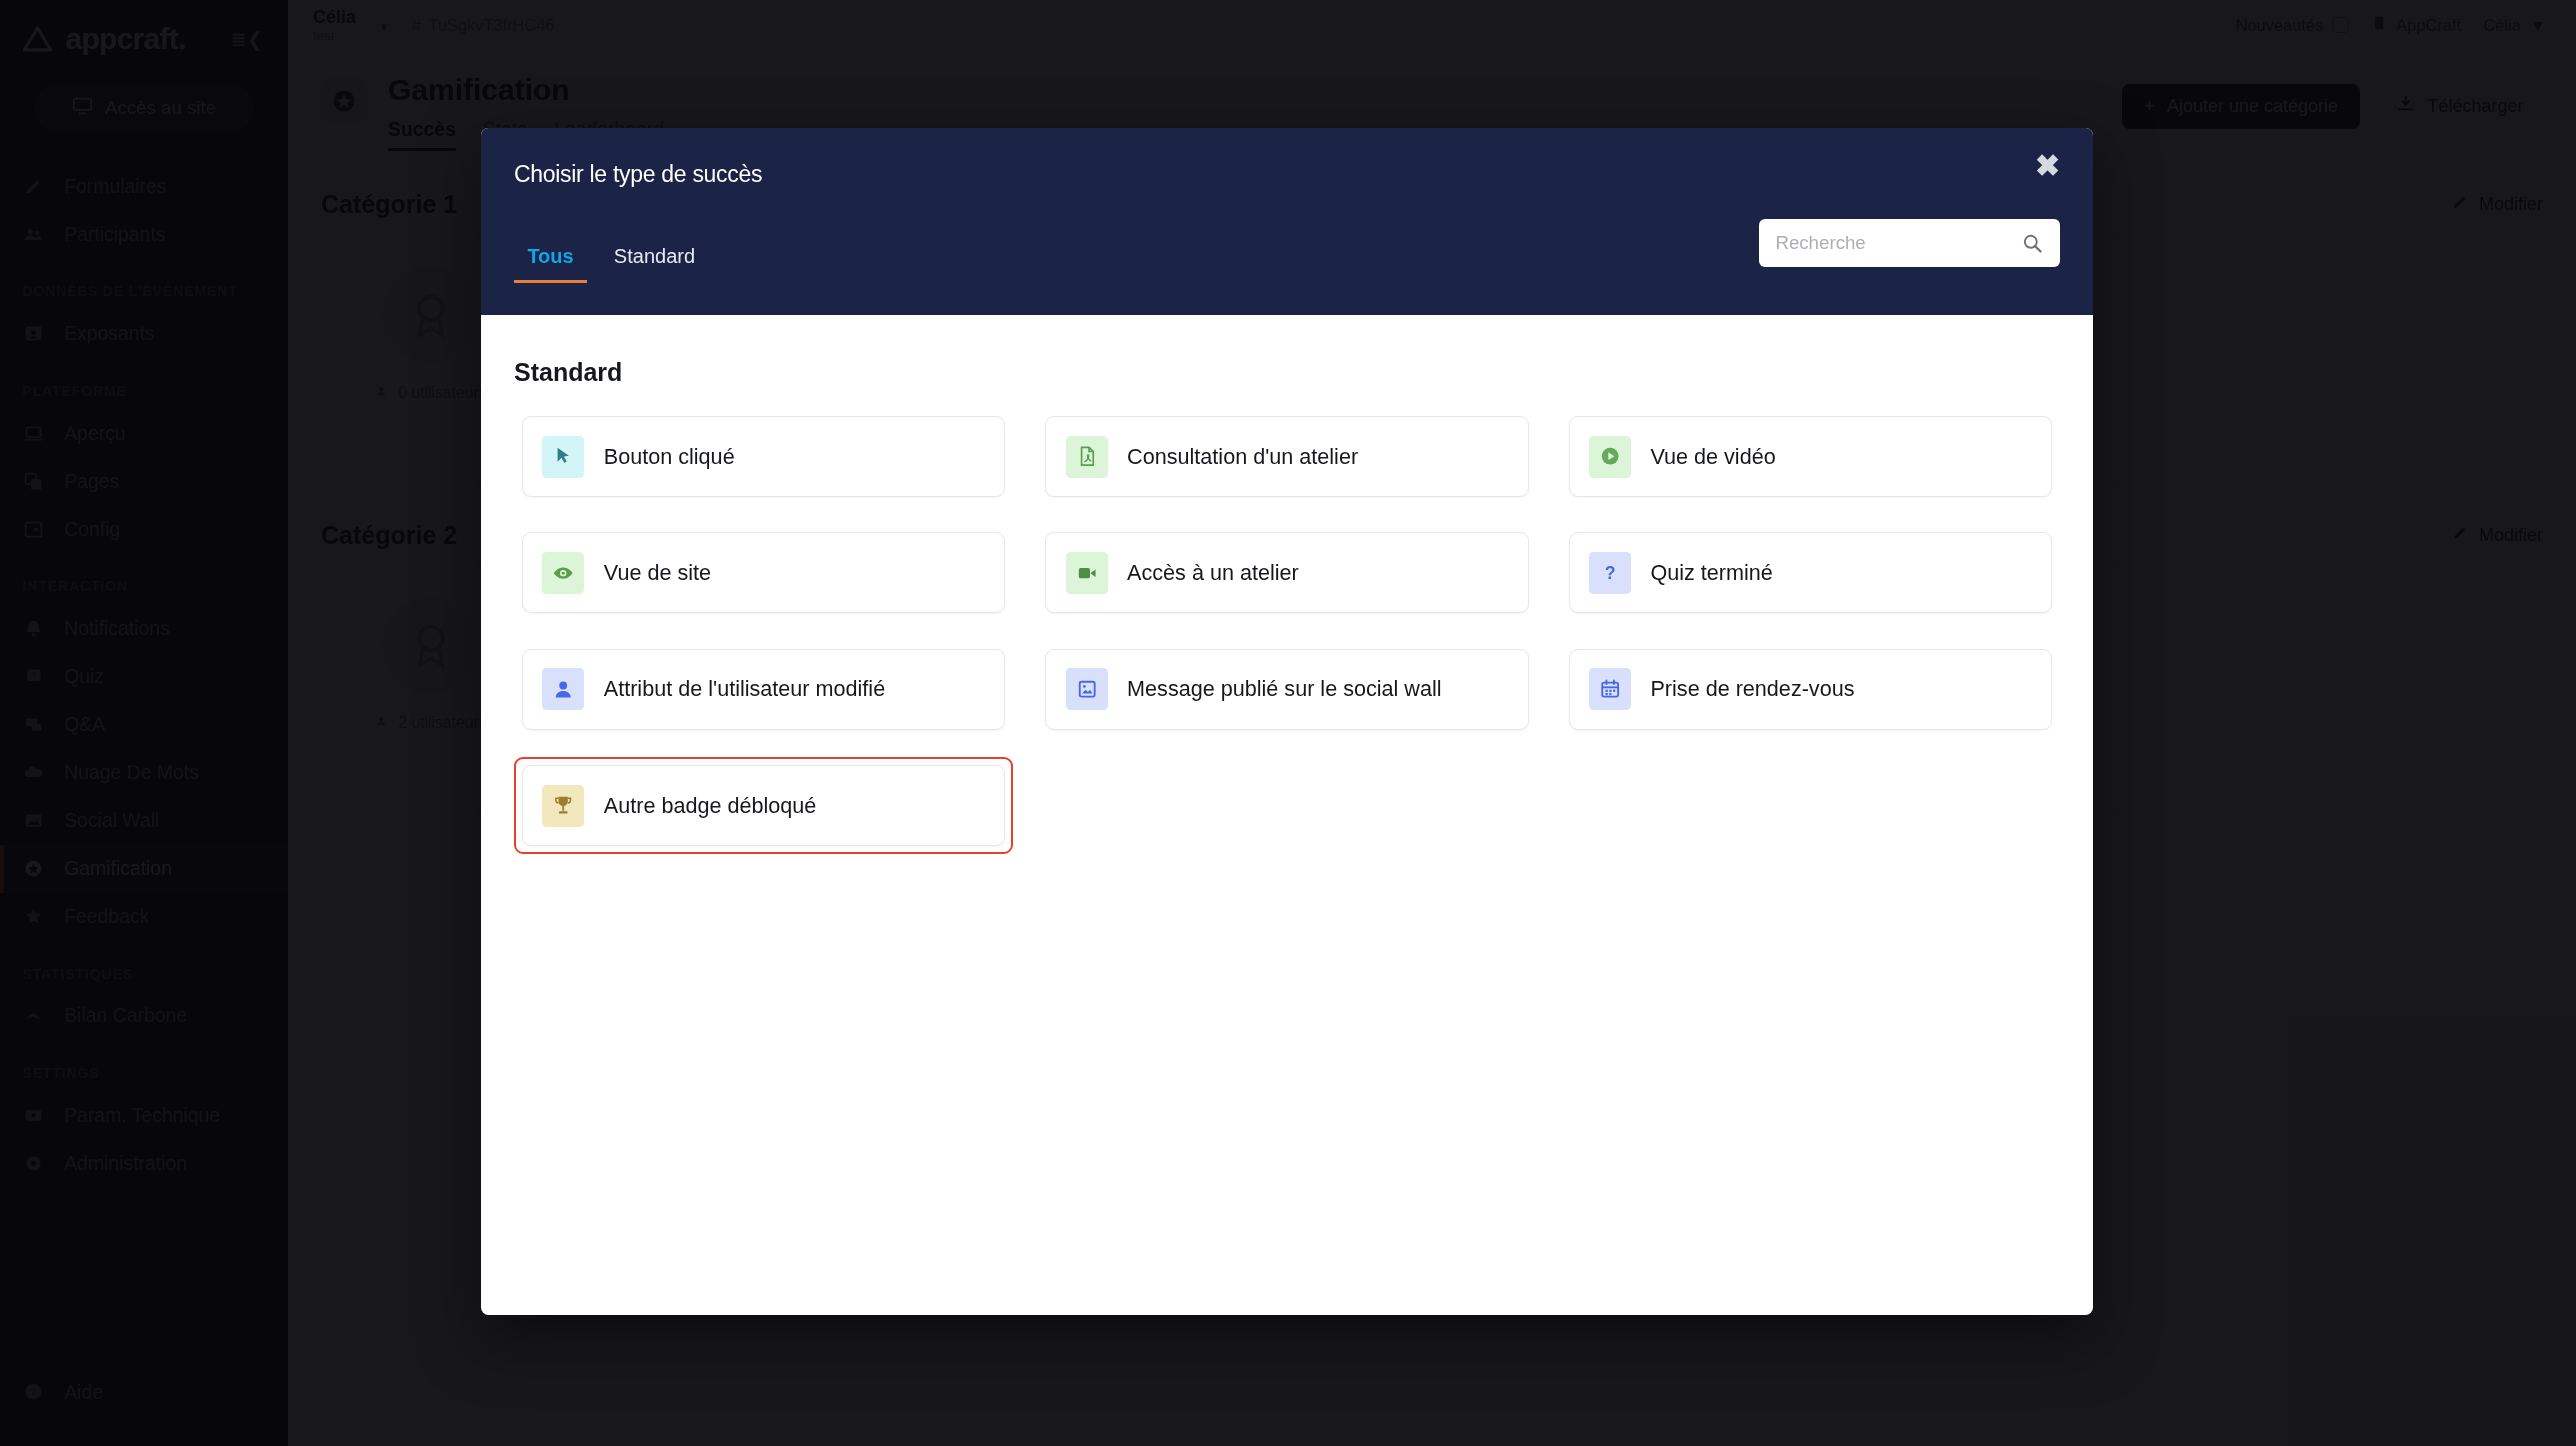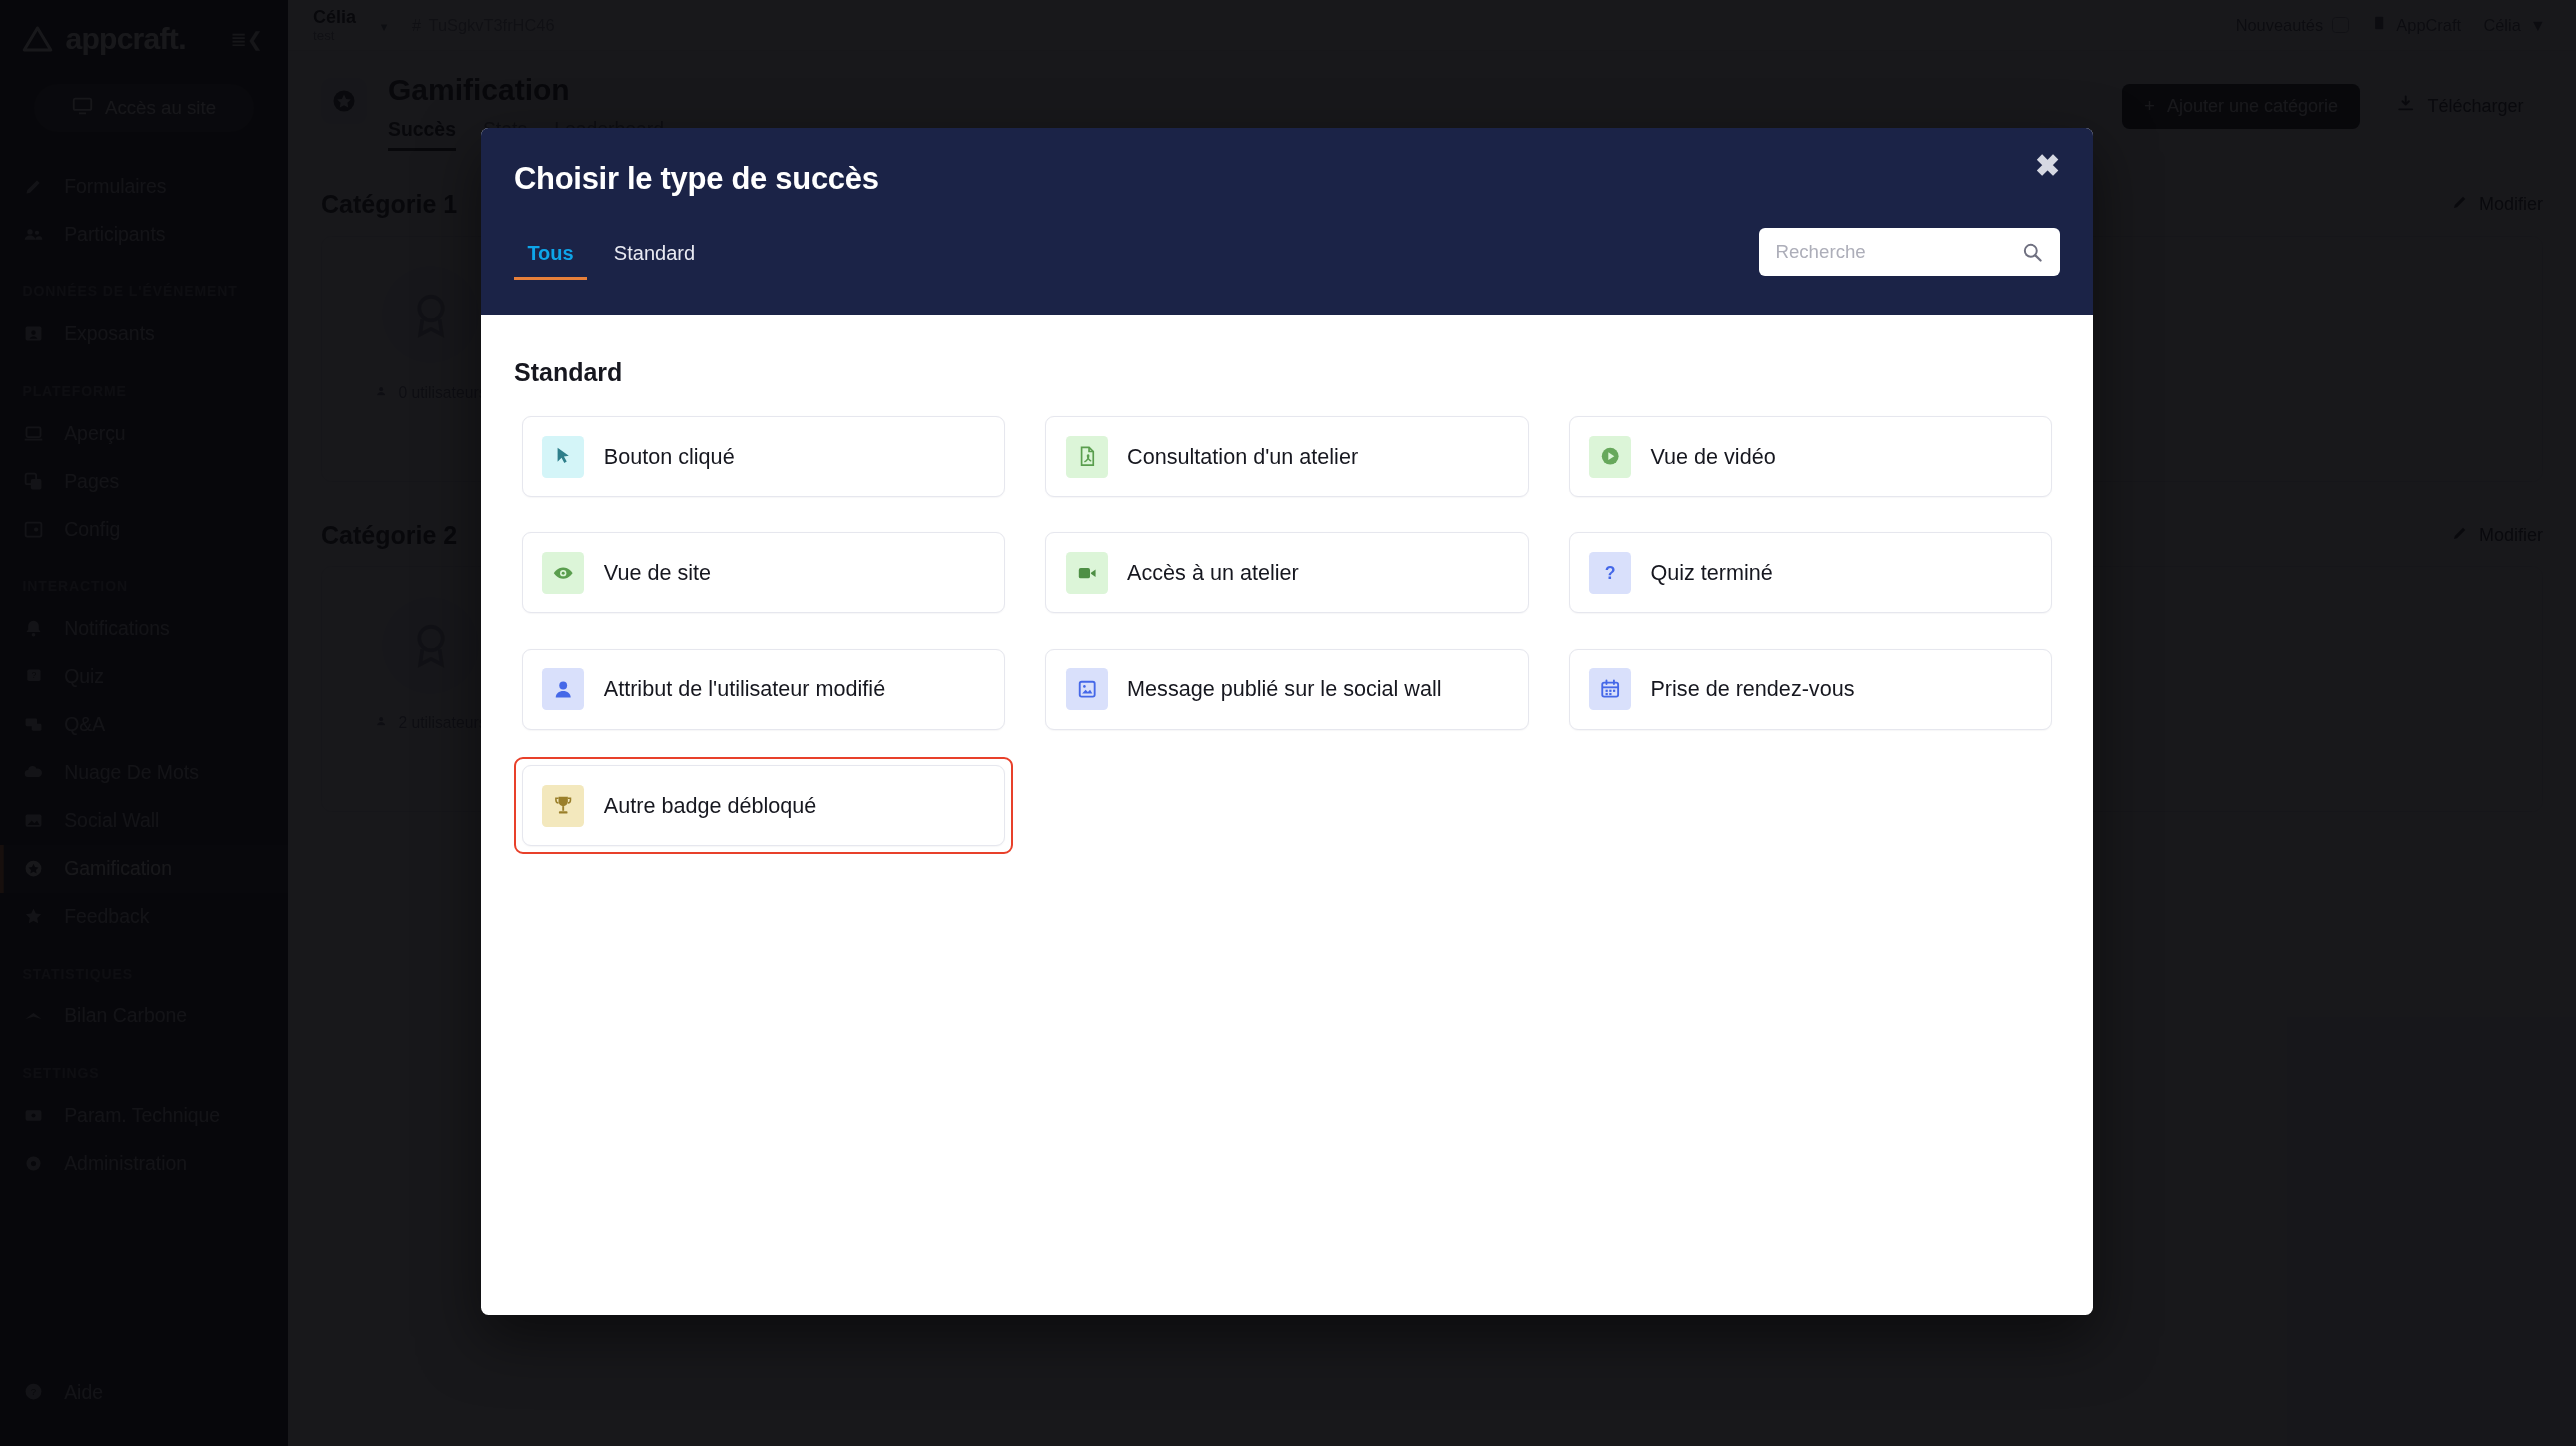--- a/index.html
+++ b/index.html
@@ -104,7 +104,7 @@
     box-shadow: 0 22.4px 60px rgba(0,0,0,0.5);
   }
   .modal-head { background: #1b2347; padding: 33px 33px 0 33px; height: 187px; position: relative; }
-  .modal-title { font-size: 31px; font-weight: 700; color: #ffffff; letter-spacing: -0.3px; }
+  .modal-title { font-size: 23px; font-weight: 400; color: #ffffff; letter-spacing: -0.3px; }
   .modal-close {
     position: absolute; right: 27px; top: 19.4px; width: 37px; height: 37px;
     color: #d6d8e2; font-size: 30px; line-height: 37px; text-align: center; font-weight: 700;

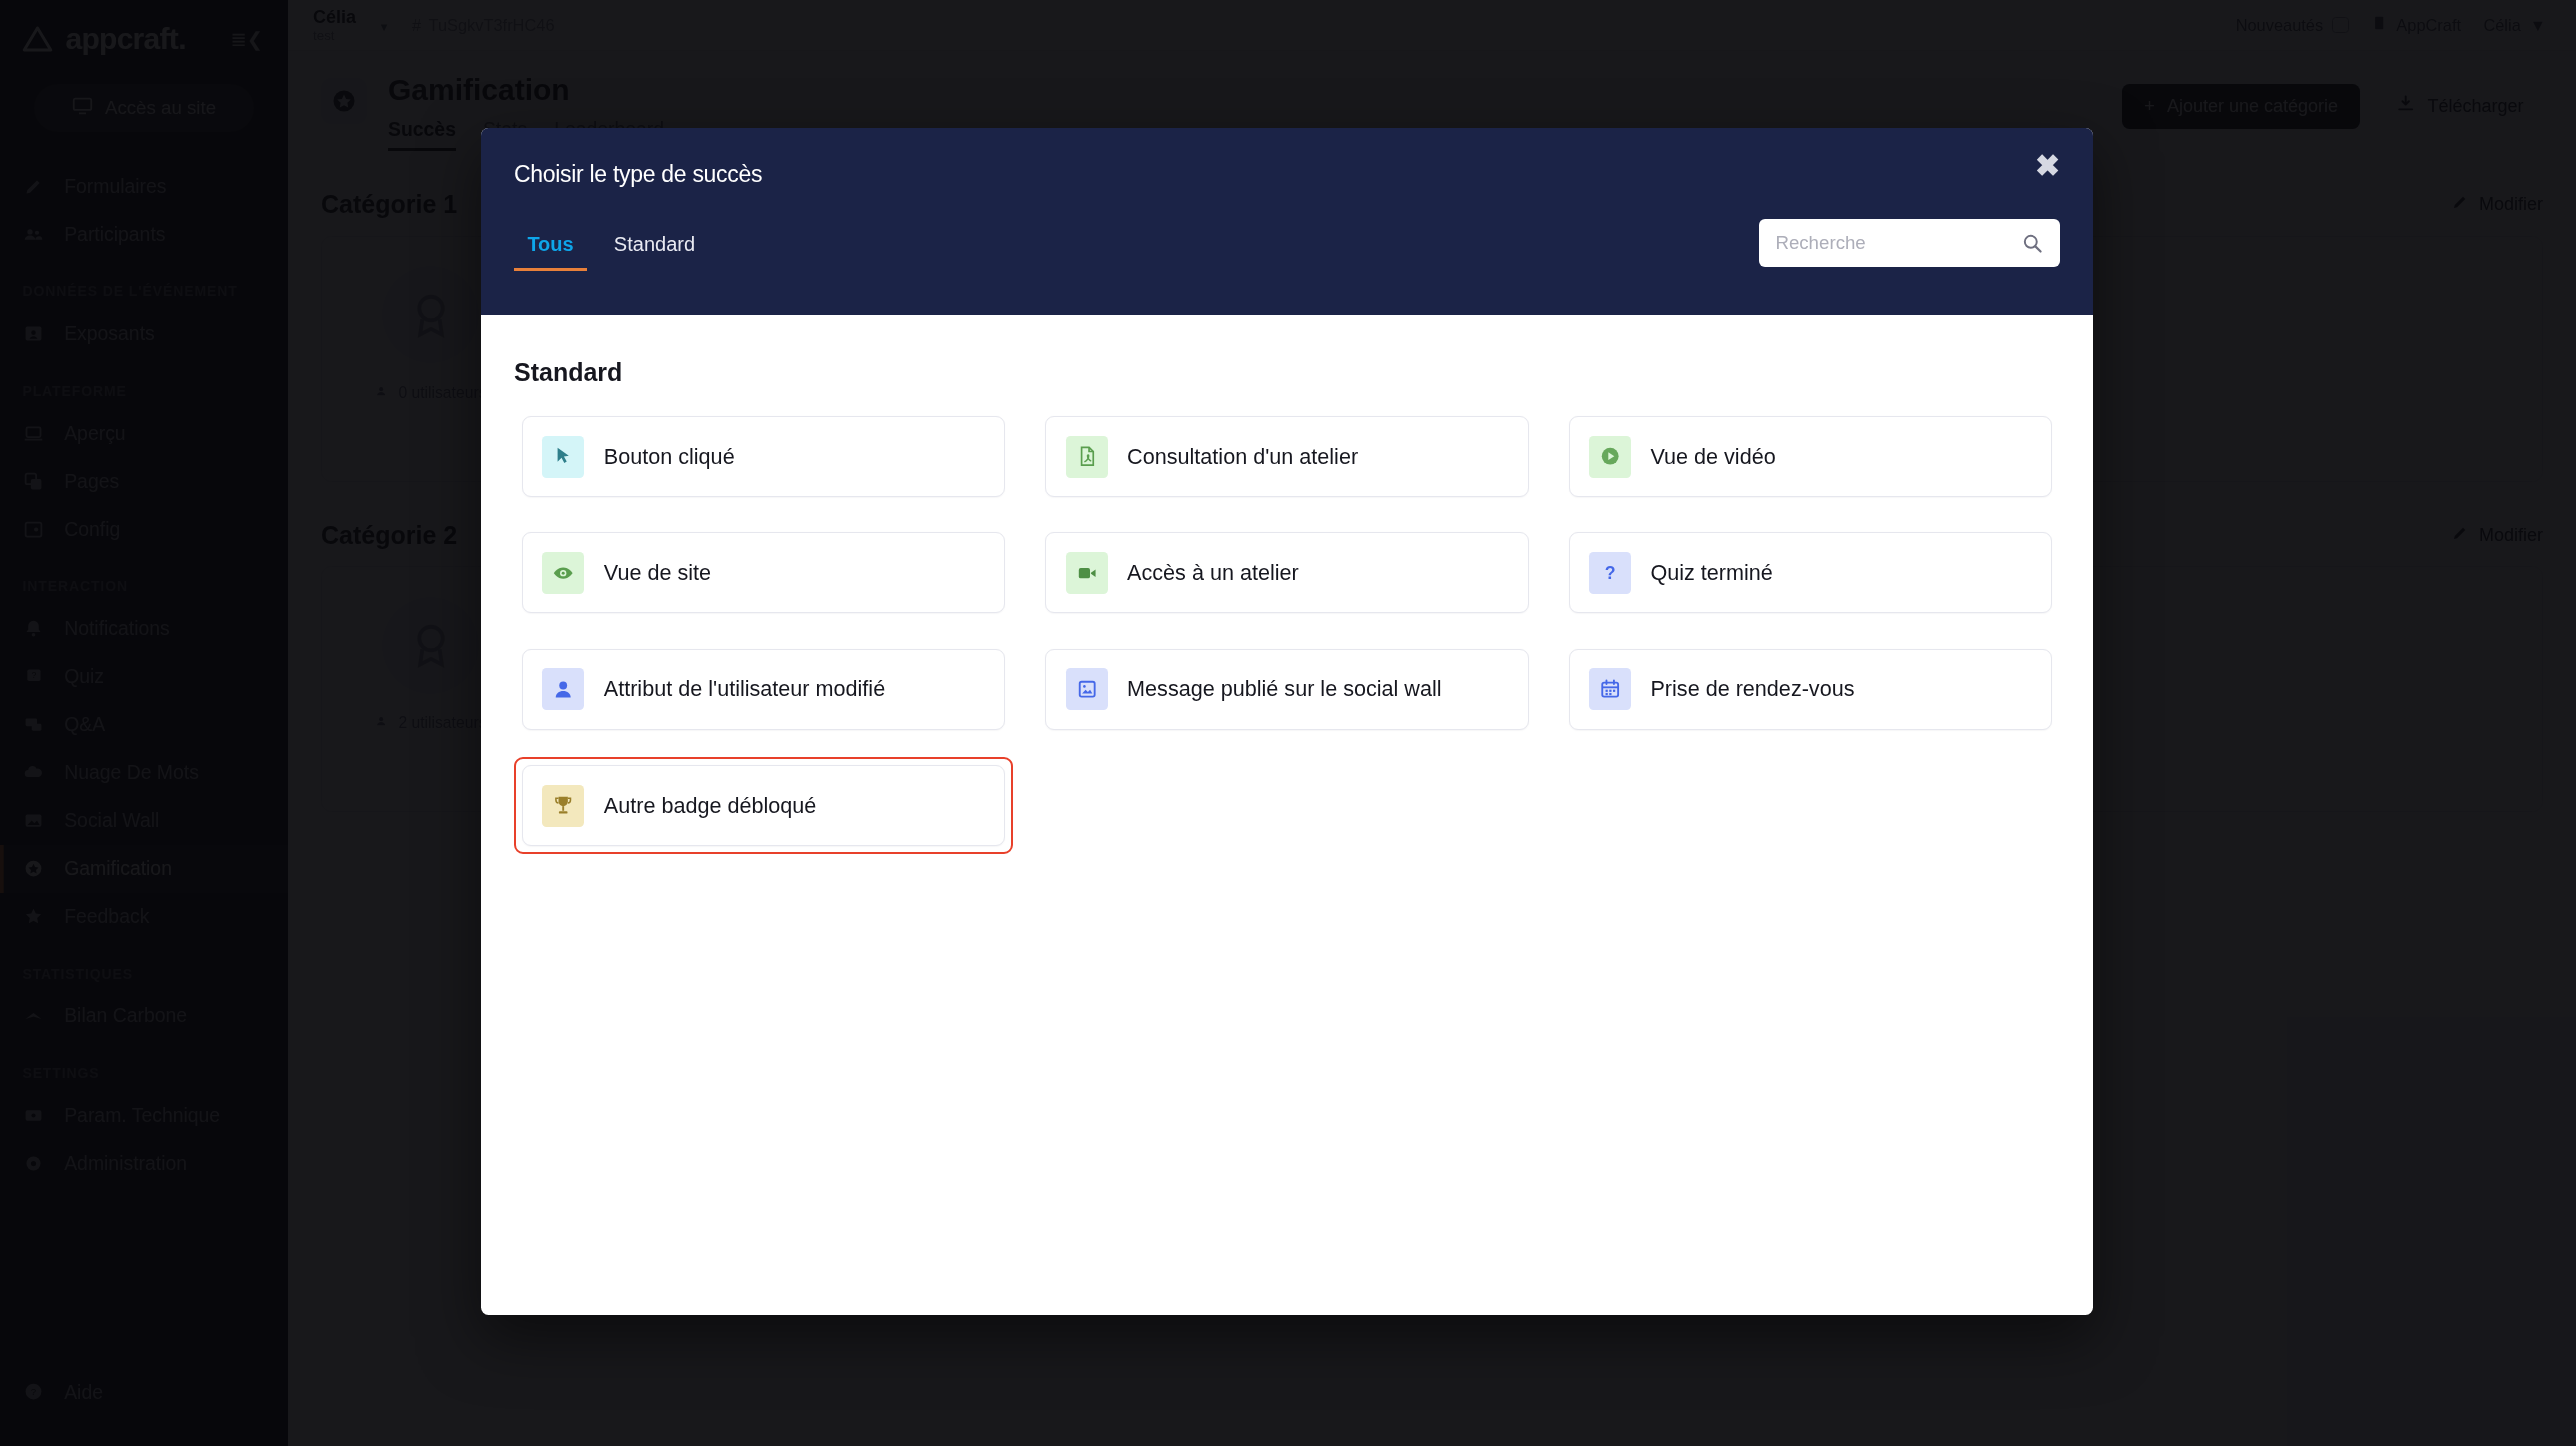--- a/index.html
+++ b/index.html
@@ -116,7 +116,7 @@
   }
   .tab.active { font-weight: 700; color: #0ea5e9; border-bottom: 3.7px solid #e8803a; }
   .search {
-    margin-left: auto; margin-bottom: 4px; width: 301px; height: 48px;
+    margin-left: auto; margin-bottom: 16px; width: 301px; height: 48px;
     background: #fff; border-radius: 6px; display: flex; align-items: center;
     padding: 0 16.4px; gap: 7.5px;
   }

